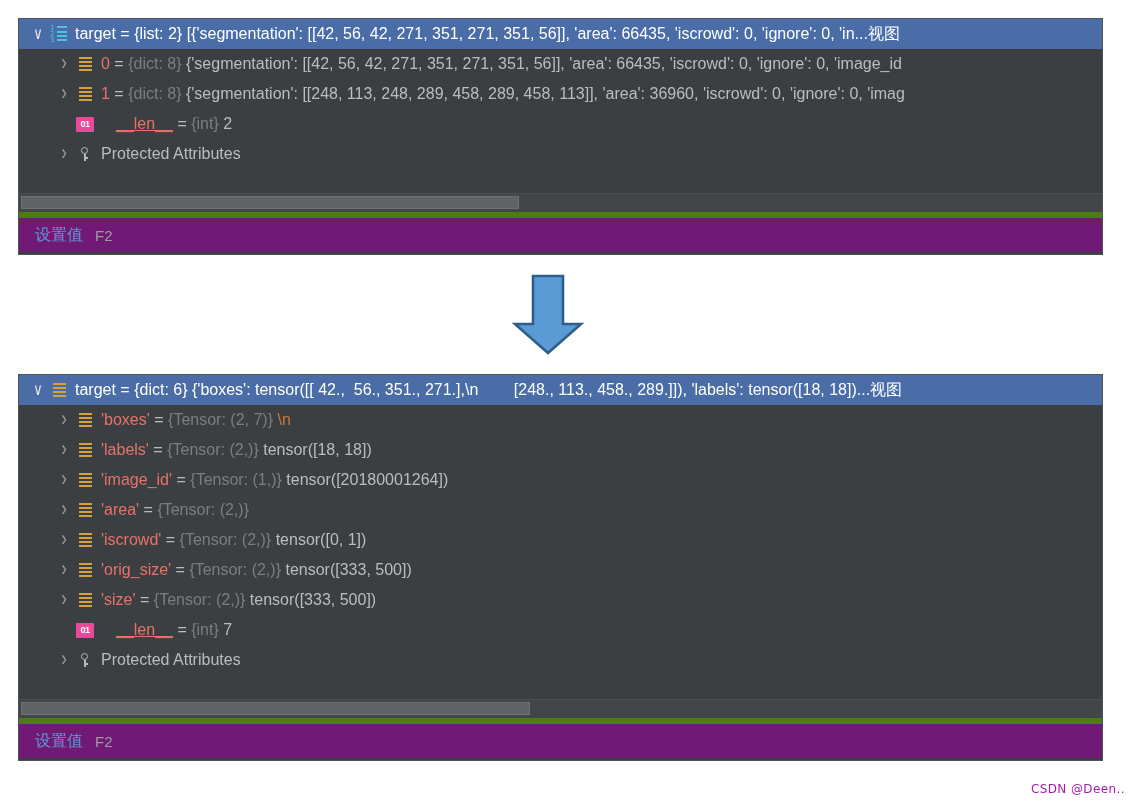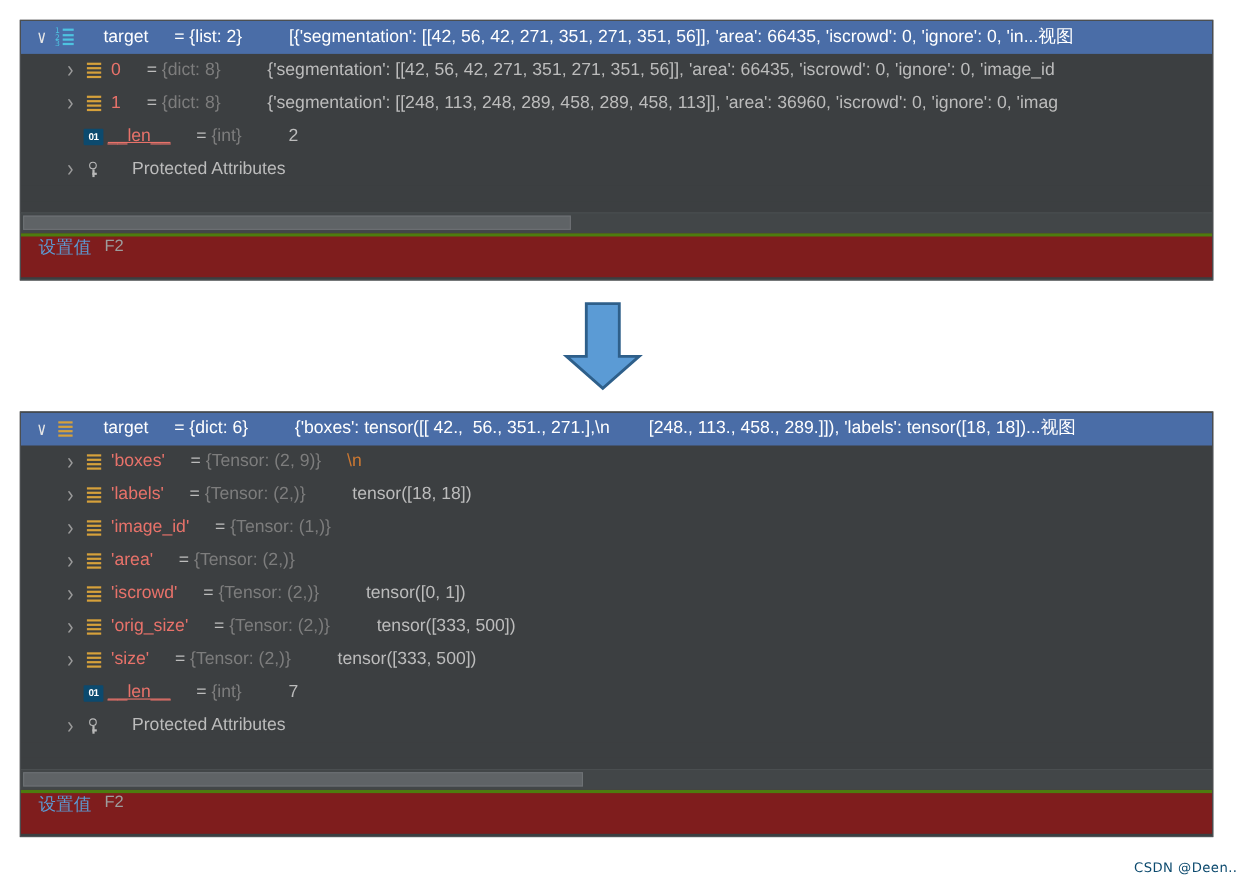--- a/index.html
+++ b/index.html
@@ -153,7 +153,7 @@
     background: #b9b9b9;
   }
 
-  .txt  { color: #bcbcbc; margin-left: 19px; }
+  .txt  { color: #bcbcbc; }
   .dim  { color: #7d7d7d; }
   .key  { color: #e8726a; }
   .keyu { color: #e8726a; text-decoration: underline; text-decoration-color: #e8726a; }

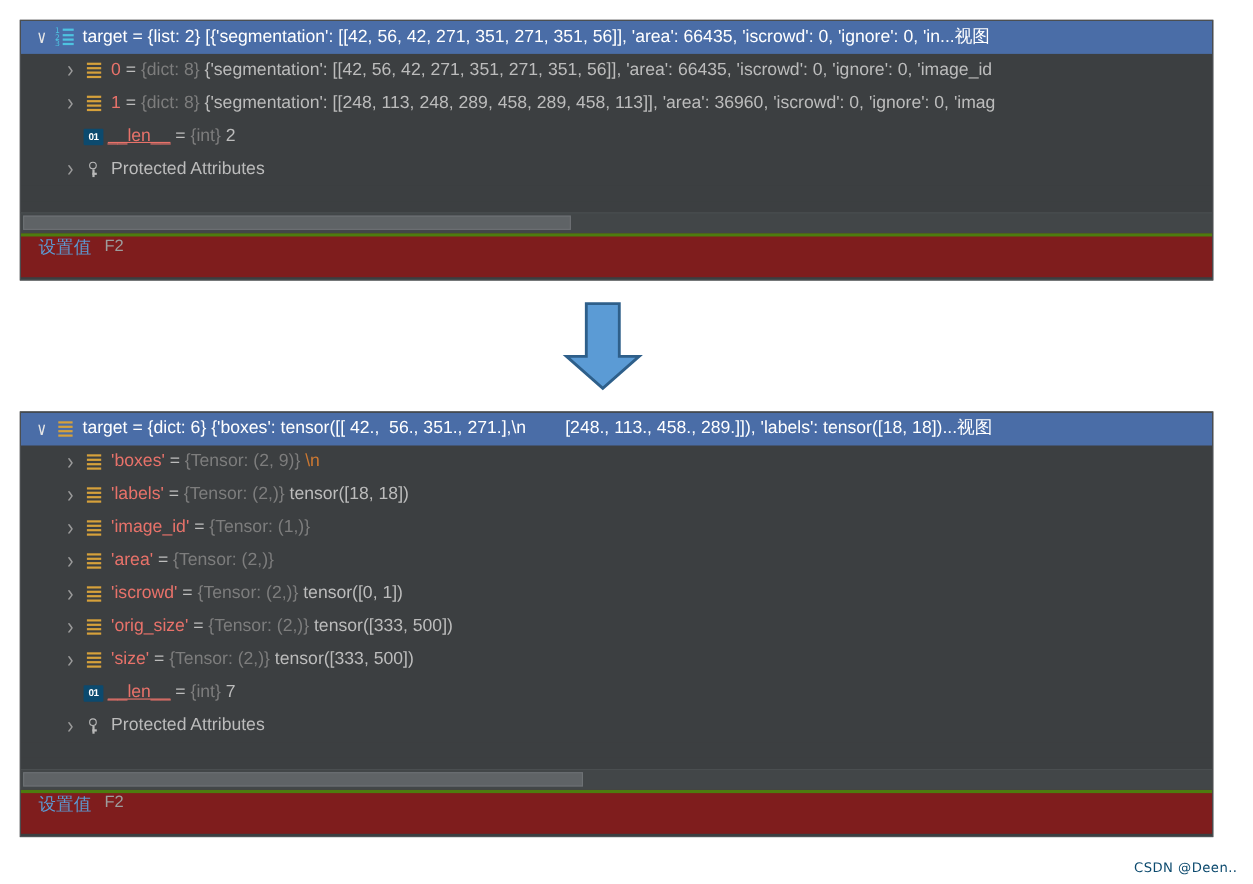--- a/index.html
+++ b/index.html
@@ -115,8 +115,8 @@
   .icon-int {
     flex: 0 0 auto;
     width: 18px; height: 15px;
-    margin: 0 4px 0 3px;
-    background: #0c4a6e;
+    margin: 0 22px 0 3px;
+    background: #ec4899;
     color: #ffffff;
     font-size: 9px;
     font-weight: bold;

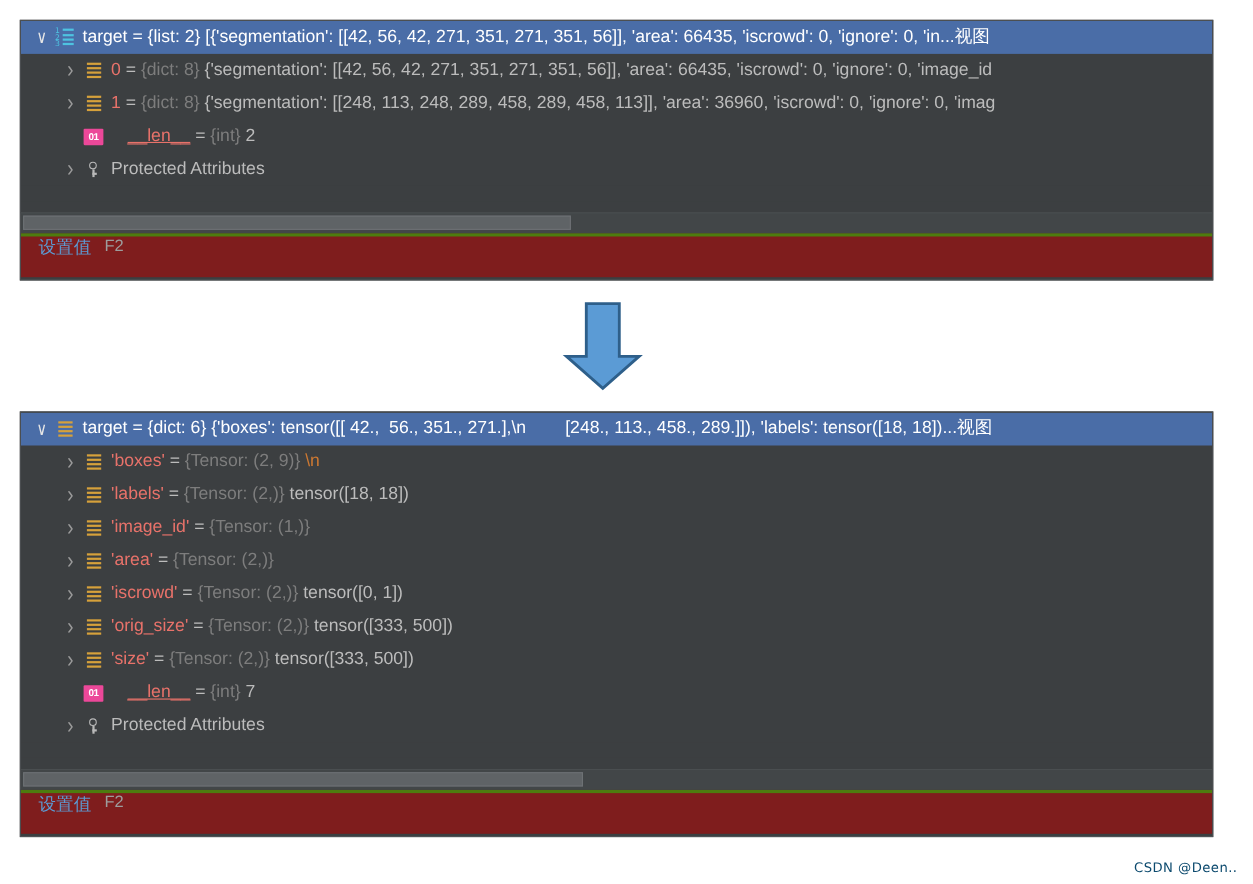--- a/index.html
+++ b/index.html
@@ -181,10 +181,10 @@
   
   .panel-footer {
     height: 40px;
-    background: #7f1d1d;
-    border-top: 3px solid #4d7c0f;
+    background: #701a75;
+    border-top: 6px solid #4d7c0f;
     display: flex;
-    align-items: flex-start;
+    align-items: center;
     padding-left: 16px;
     box-sizing: border-box;
   }

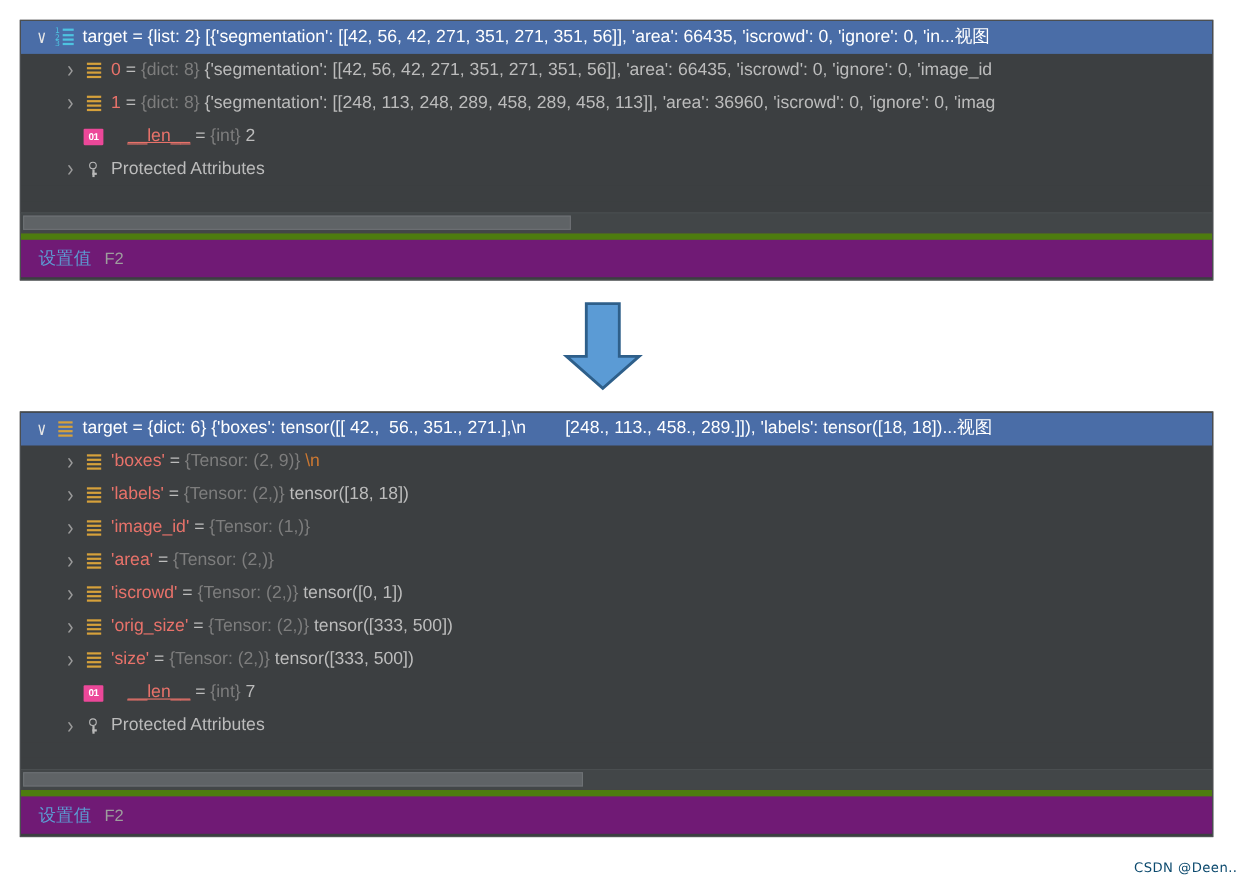--- a/index.html
+++ b/index.html
@@ -339,7 +339,7 @@
           </span>
         <span class="key">'boxes'</span>
         <span class="txt sp"> = </span>
-        <span class="dim sp">{Tensor: (2, 9)}</span>
+        <span class="dim sp">{Tensor: (2, 7)}</span>
         <span class="txt sp">&nbsp;</span>
         <span class="esc sp">\n</span>
       </div>

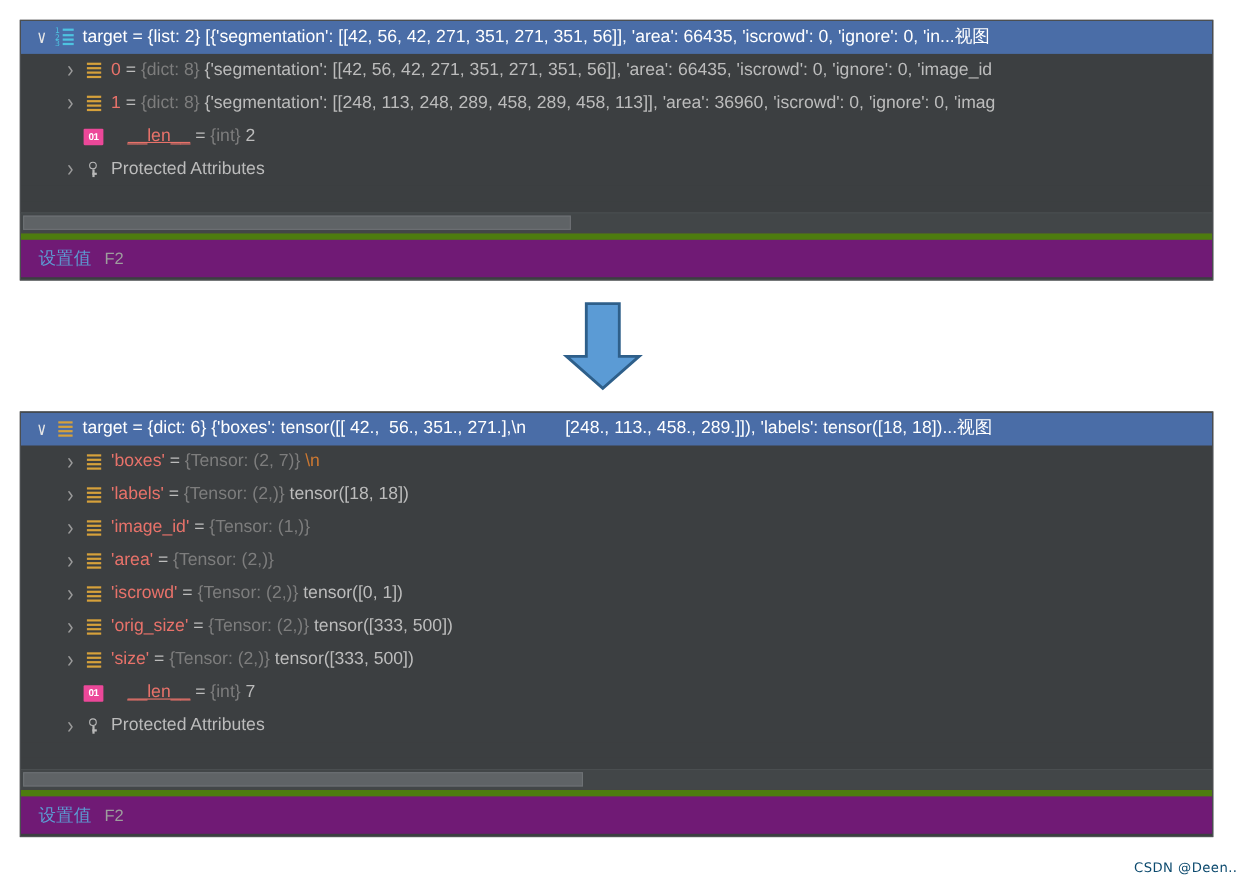--- a/index.html
+++ b/index.html
@@ -371,6 +371,7 @@
         <span class="txt sp"> = </span>
         <span class="dim sp">{Tensor: (1,)}</span>
         <span class="txt sp">&nbsp;</span>
+        <span class="txt">tensor([20180001264])</span>
       </div>
 
       <div class="row indent-1">

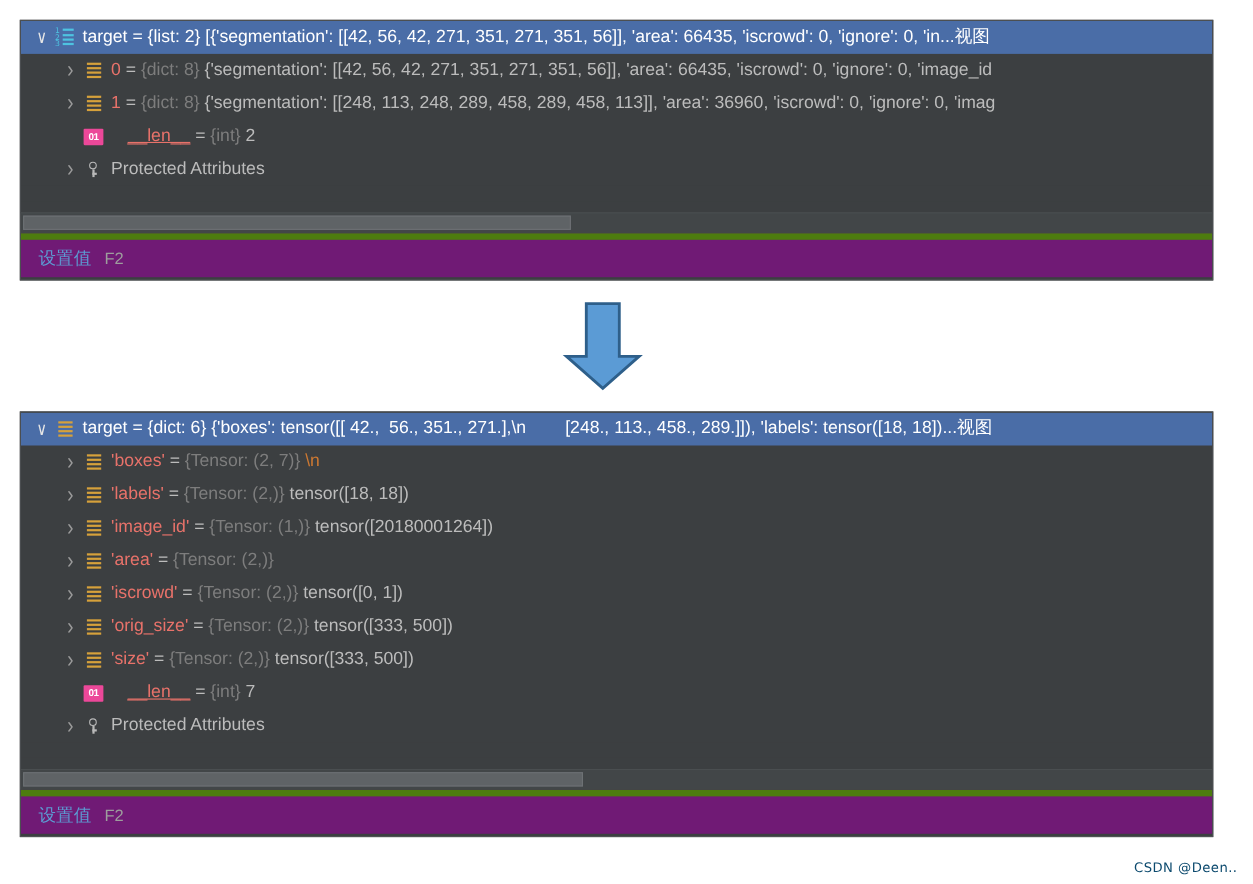--- a/index.html
+++ b/index.html
@@ -212,7 +212,7 @@
     position: absolute;
     right: 14px;
     bottom: 8px;
-    color: #0c4a6e;
+    color: #a21caf;
     font-size: 12px;
     letter-spacing: 0.4px;
     font-family: "DejaVu Sans", sans-serif;

